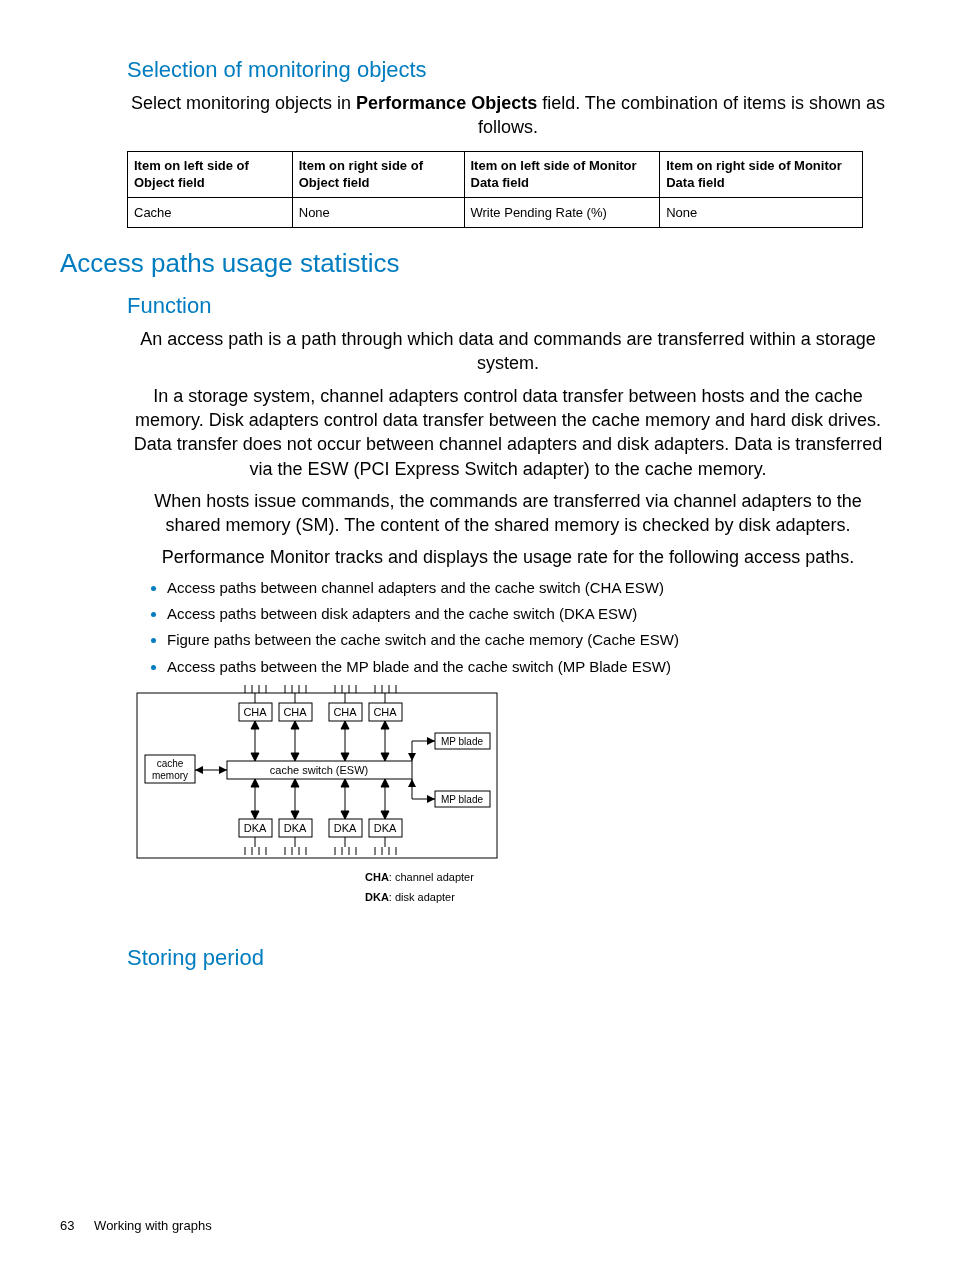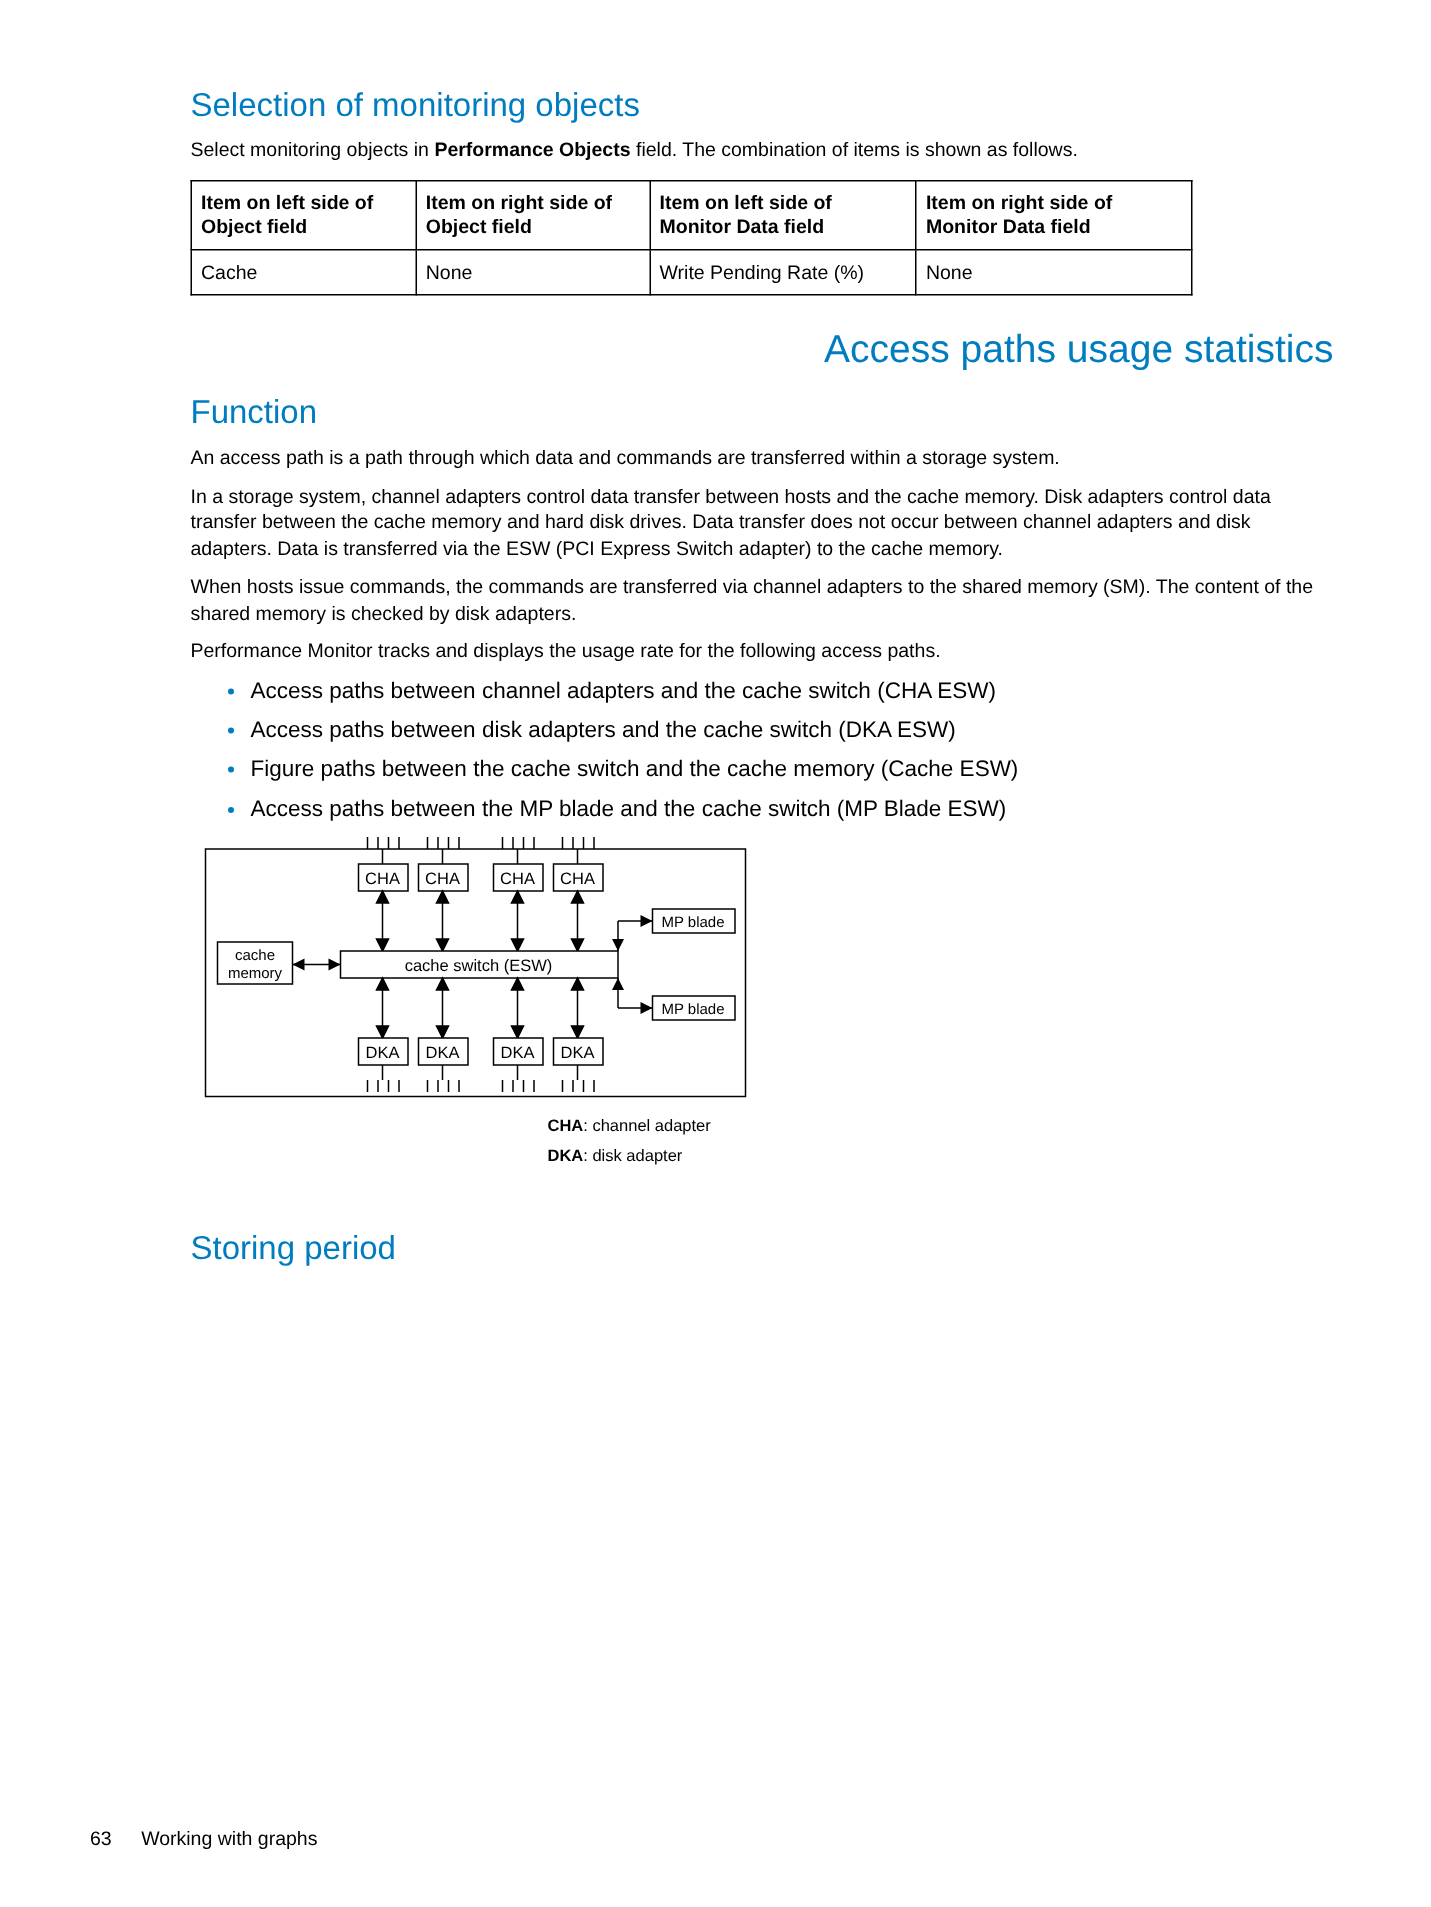--- a/index.html
+++ b/index.html
@@ -40,7 +40,8 @@
   }
   p {
     margin: 4px 0 8px 0;
-    font-size: 13px;
+    font-size: 18px;
+    text-align: center;
   }
   .bold { font-weight: 700; }
   table.objtable {

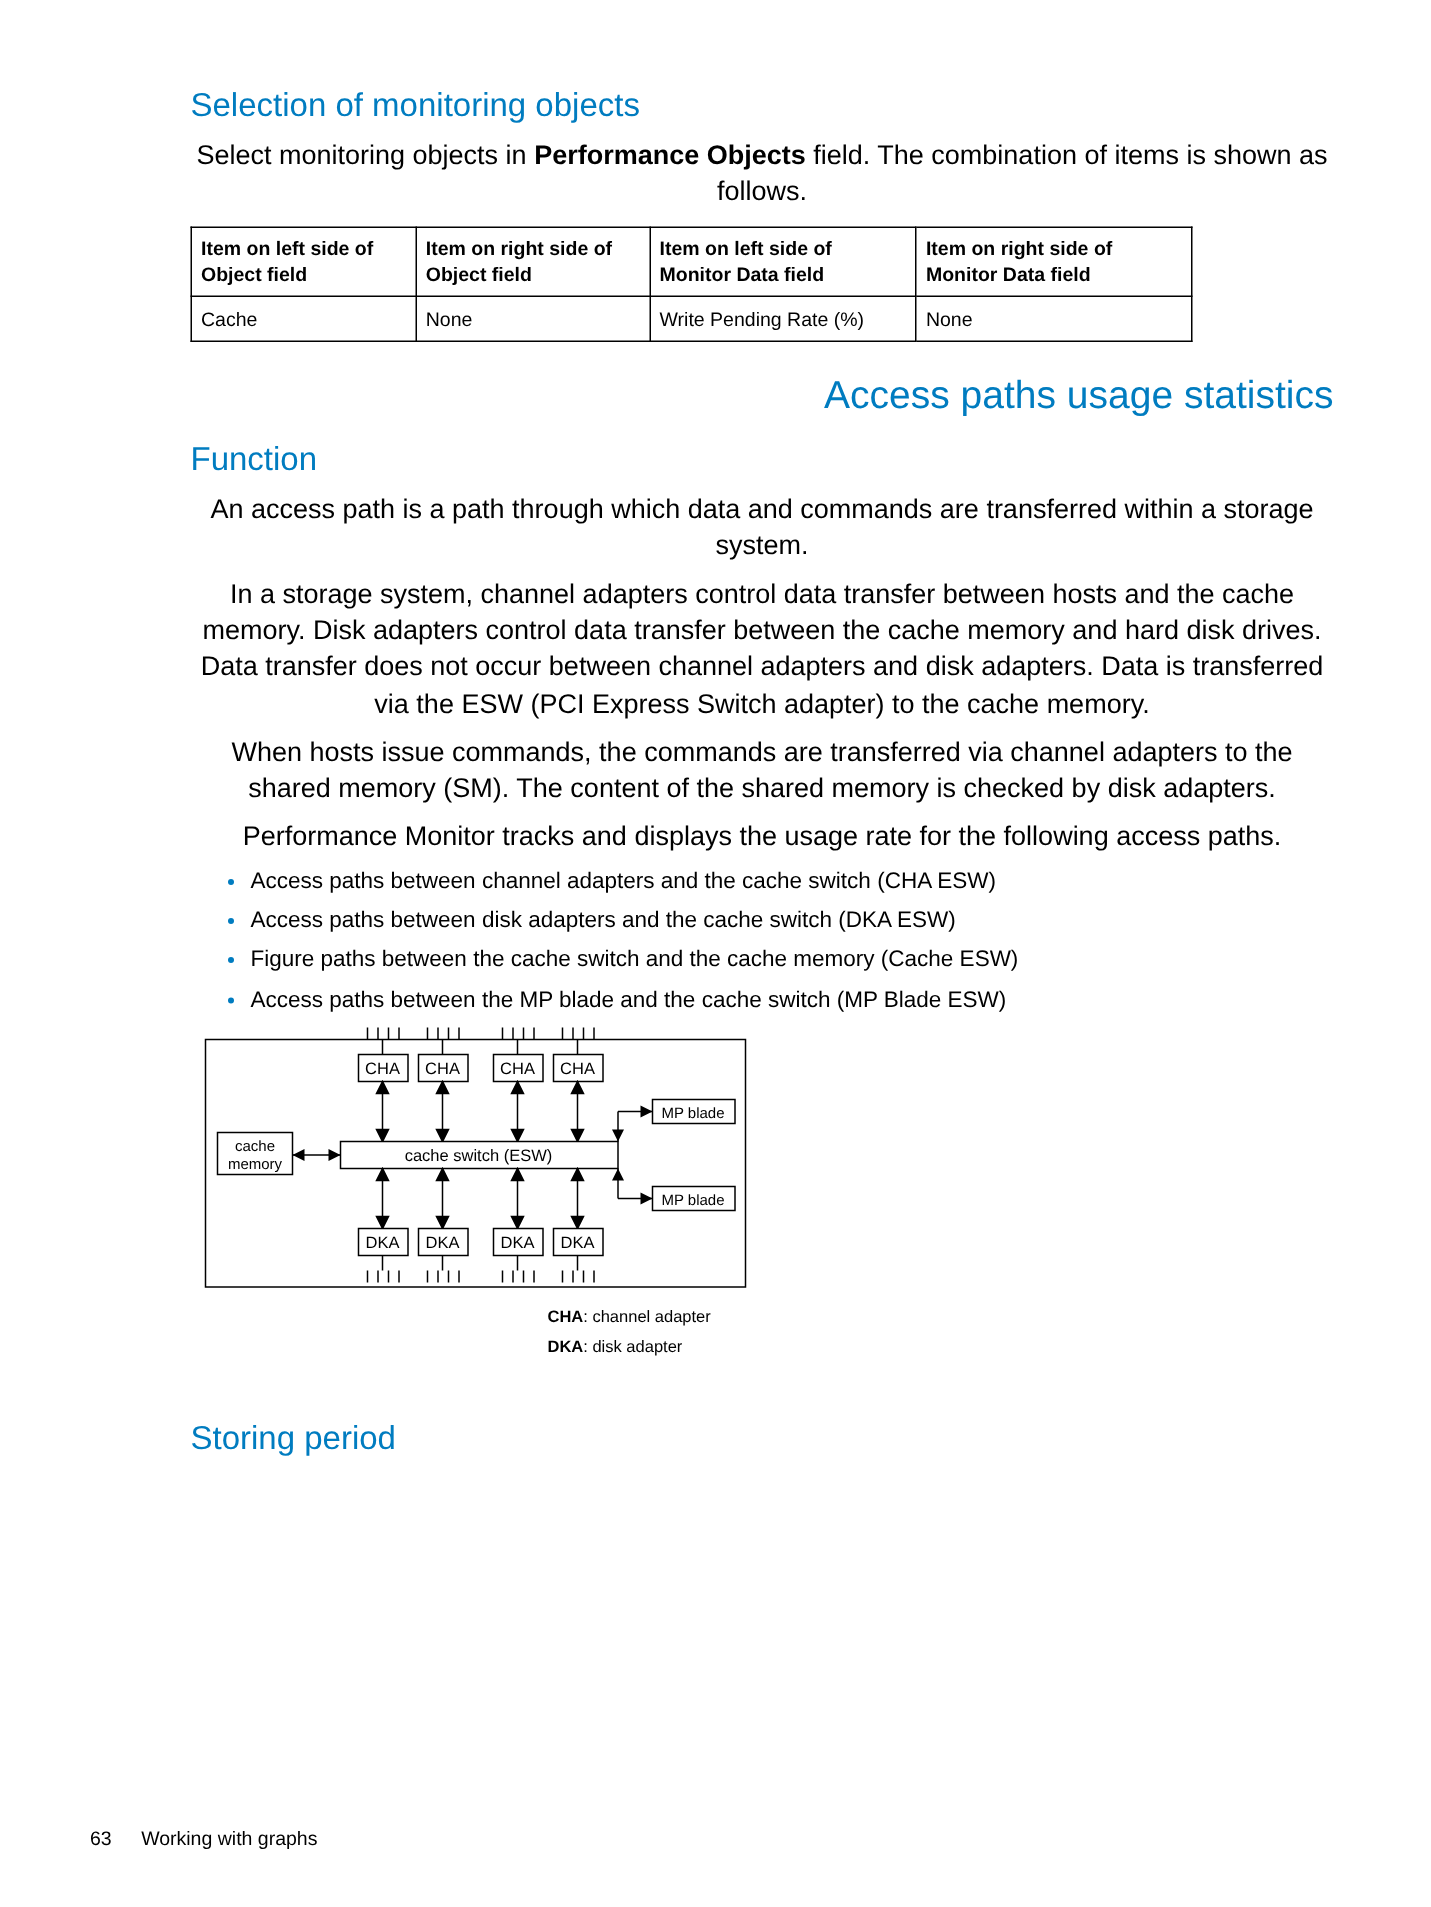--- a/index.html
+++ b/index.html
@@ -46,7 +46,7 @@
   .bold { font-weight: 700; }
   table.objtable {
     border-collapse: collapse;
-    width: 668px;
+    width: 736px;
     margin: 12px 0 0 0;
     font-size: 13px;
   }

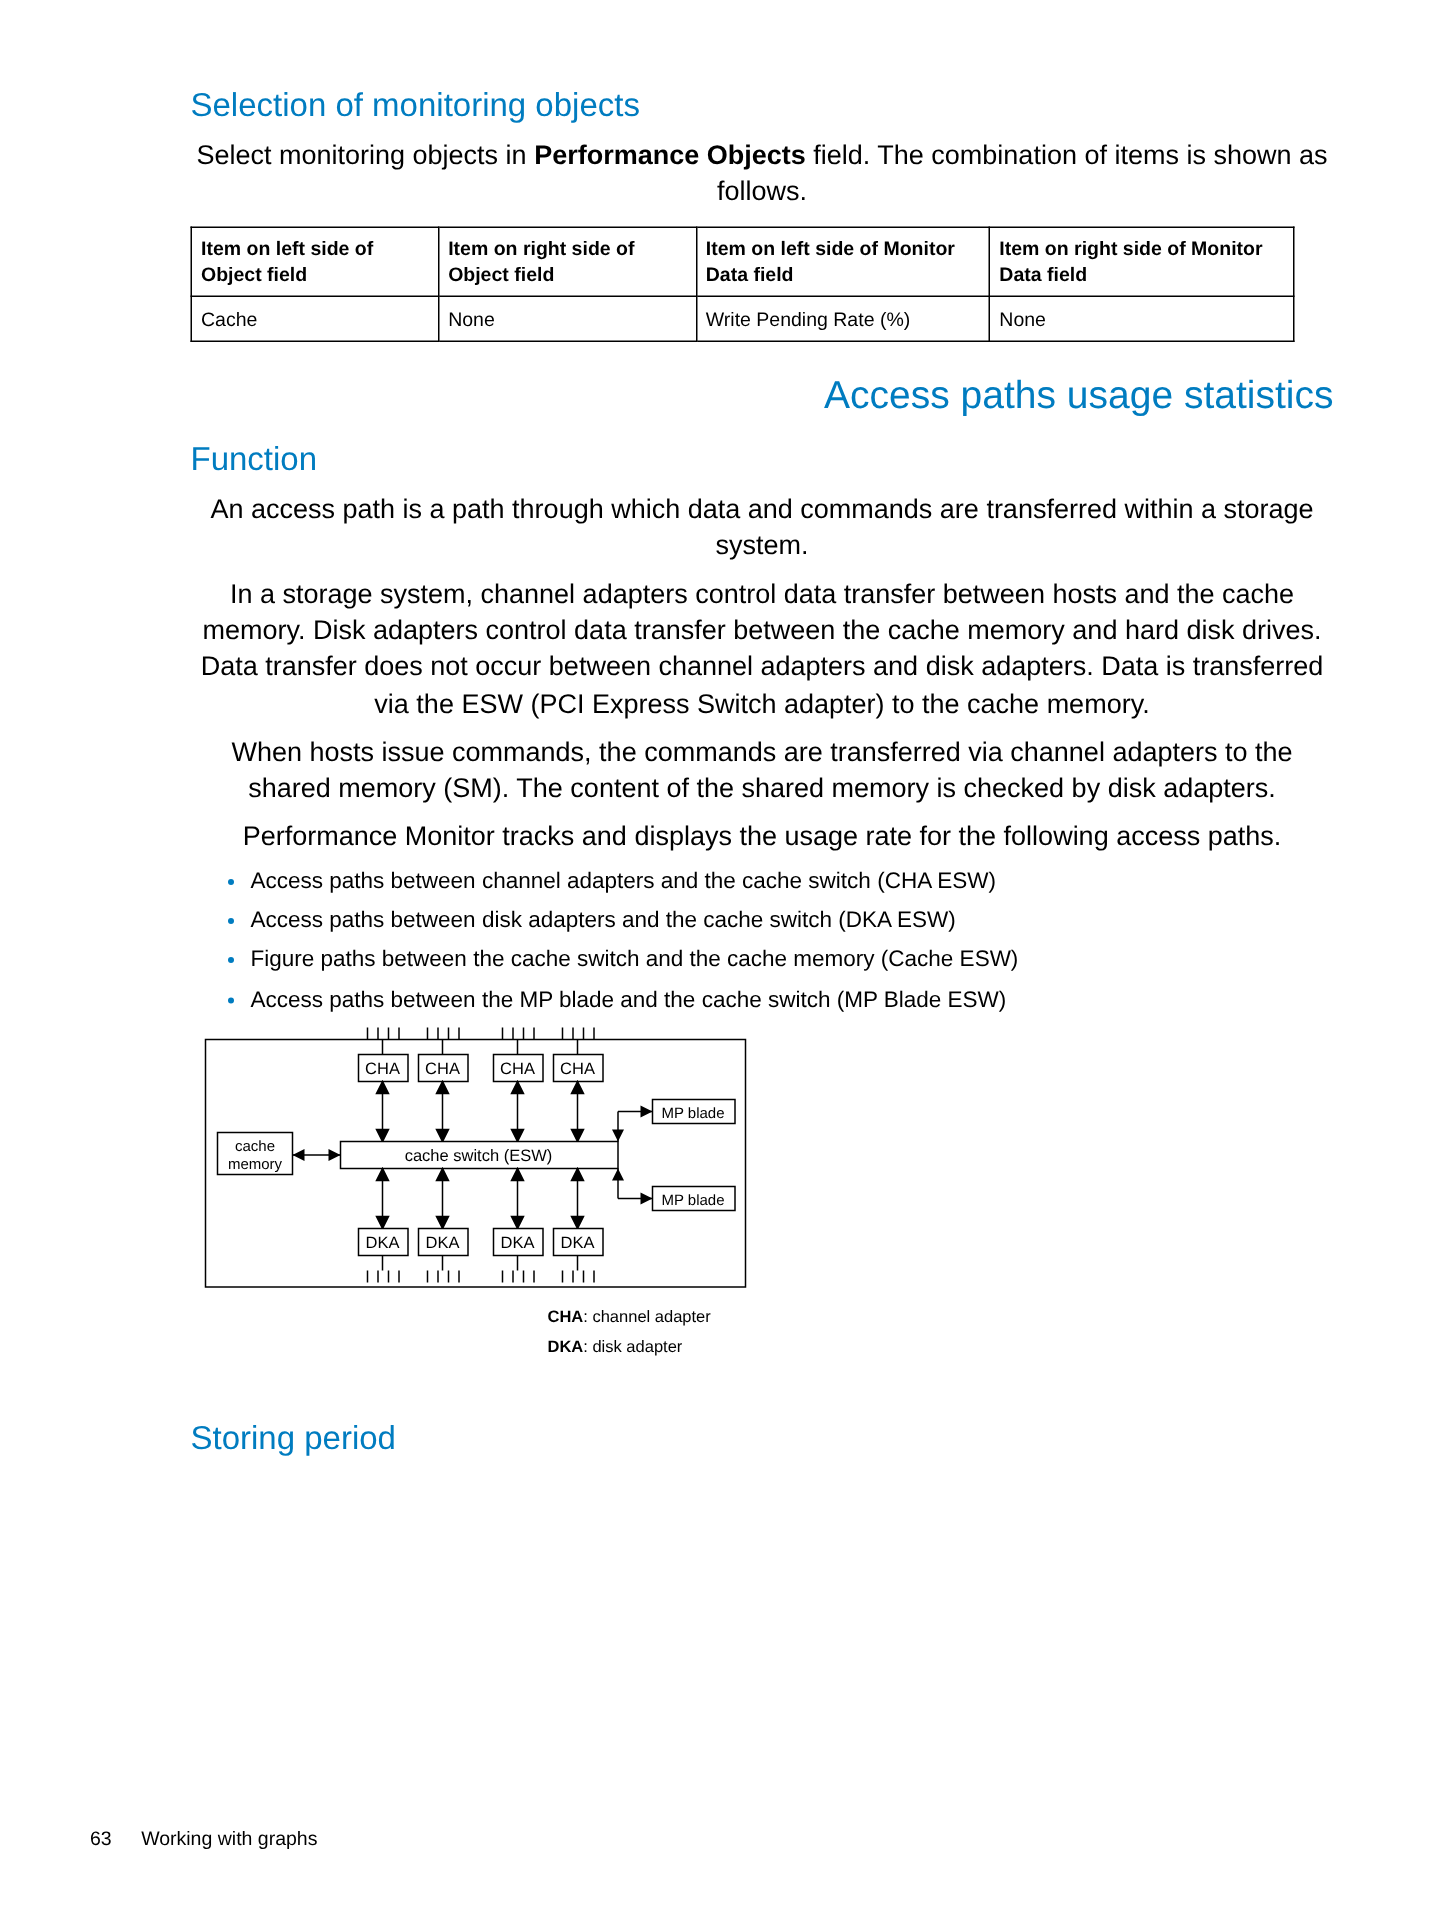--- a/index.html
+++ b/index.html
@@ -36,7 +36,6 @@
     font-size: 26px;
     font-weight: 400;
     margin: 18px 0 10px 0;
-    text-align: right;
   }
   p {
     margin: 4px 0 8px 0;

